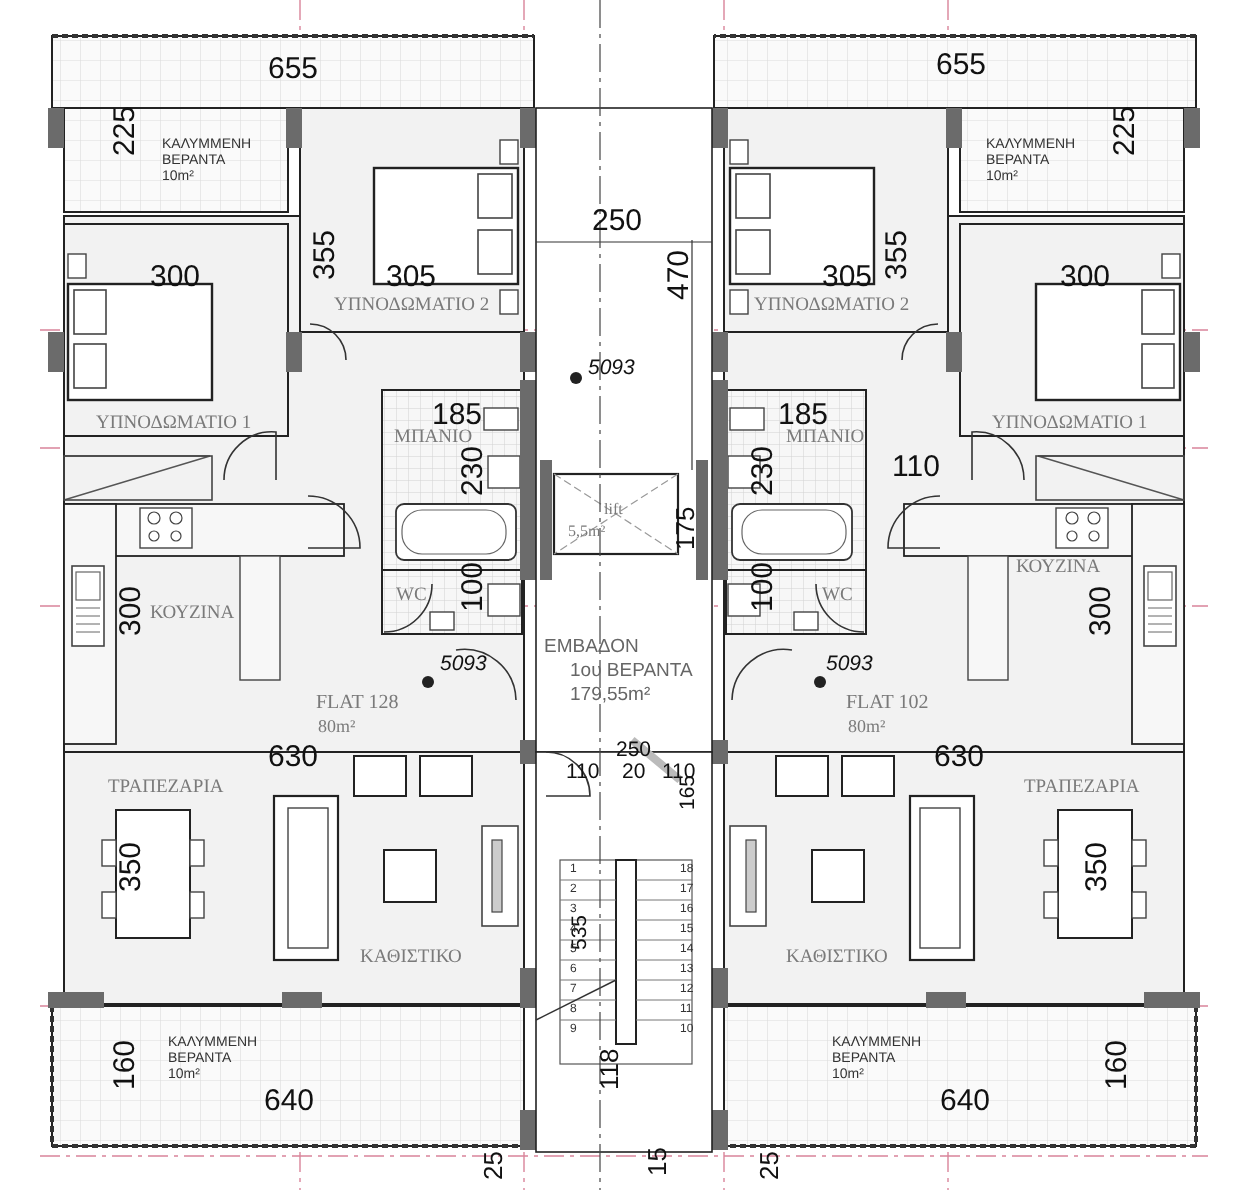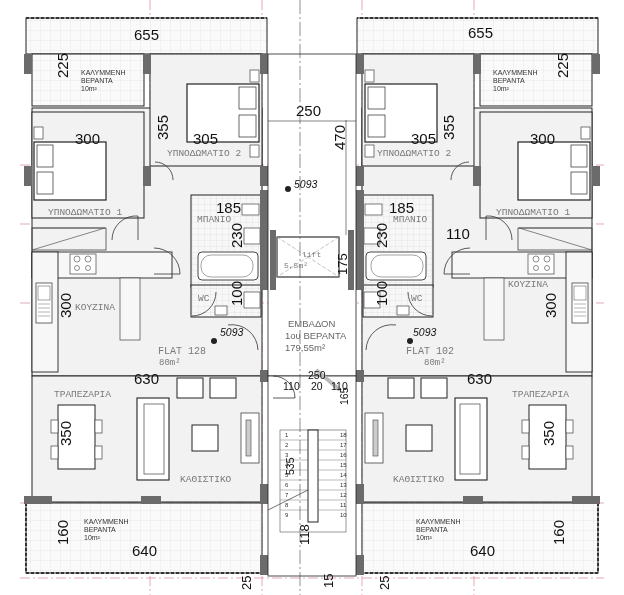--- a/index.html
+++ b/index.html
@@ -5,7 +5,7 @@
   html,body{margin:0;padding:0;background:#ffffff;}
   body{width:624px;height:595px;position:relative;overflow:hidden;font-family:"Liberation Sans",sans-serif;}
   #plan{position:absolute;left:0;top:0;width:624px;height:595px;}
-  .lbl{position:absolute;font-family:Liberation Mono, monospace;color:#7a7a7a;font-size:9.5px;white-space:nowrap;line-height:1;}
+  .lbl{position:absolute;font-family:Liberation Serif, serif;color:#7a7a7a;font-size:9.5px;white-space:nowrap;line-height:1;}
   .lbl-s{position:absolute;font-family:"Liberation Sans",sans-serif;color:#333;font-size:7px;white-space:nowrap;line-height:1.15;}
   .dim{position:absolute;font-family:"Liberation Sans",sans-serif;color:#111;font-size:15px;white-space:nowrap;line-height:1;}
   .dim-s{position:absolute;font-family:"Liberation Sans",sans-serif;color:#111;font-size:10.5px;white-space:nowrap;line-height:1;}

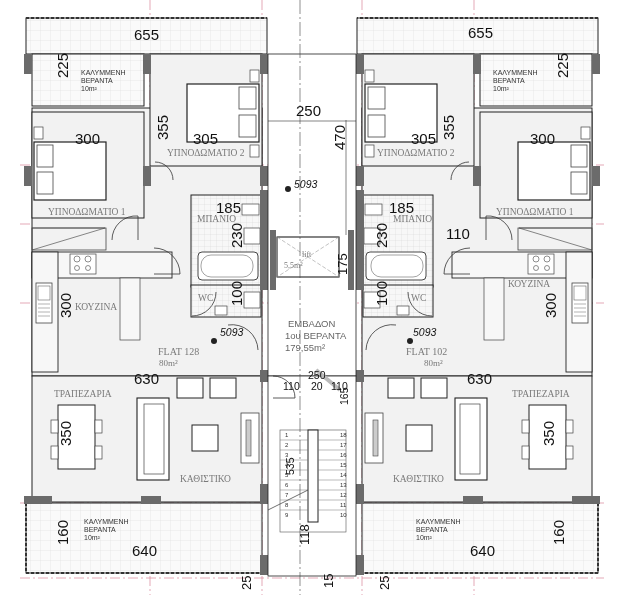--- a/index.html
+++ b/index.html
@@ -259,7 +259,7 @@
 <div class="lbl" style="left:302px;top:251px;font-size:8px;">lift</div>
 <div class="lbl" style="left:284px;top:262px;font-size:8px;">5,5m²</div>
 <div class="dim-s rot" style="left:336px;top:275px;font-size:13px;">175</div>
-<div class="area" style="left:288px;top:318px;">ΕΜΒΑΔΟΝ</div>
+<div class="area" style="left:272px;top:318px;">ΕΜΒΑΔΟΝ</div>
 <div class="area" style="left:285px;top:330px;">1ου ΒΕΡΑΝΤΑ</div>
 <div class="area" style="left:285px;top:342px;">179,55m²</div>
 <div class="dim-s" style="left:308px;top:370px;">250</div>

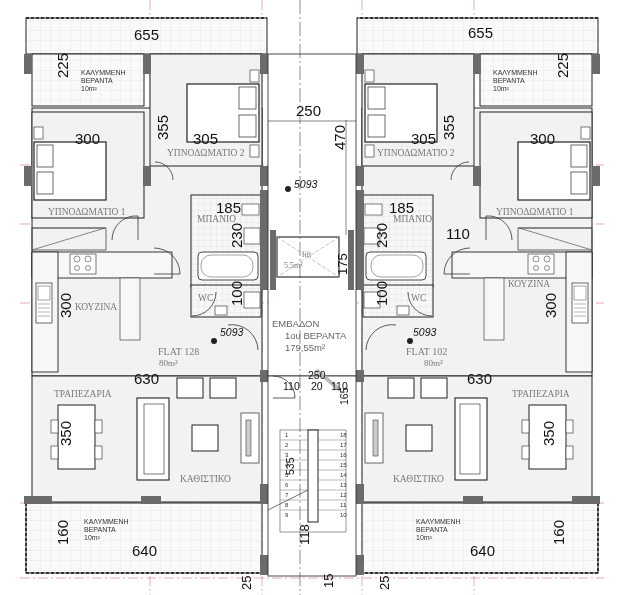--- a/index.html
+++ b/index.html
@@ -353,7 +353,7 @@
   <div class="dim rot" style="left:543px;top:318px;">300</div>
   <div class="lbl" style="left:508px;top:280px;">ΚΟΥΖΙΝΑ</div>
   <div class="lvl" style="left:413px;top:326px;">5093</div>
-  <div class="lbl" style="left:406px;top:347px;font-size:10px;">FLAT 102</div>
+  <div class="lbl" style="left:423px;top:347px;font-size:10px;">FLAT 102</div>
   <div class="lbl" style="left:424px;top:359px;font-size:9px;">80m²</div>
   <div class="dim" style="left:467px;top:371px;">630</div>
   <div class="lbl" style="left:512px;top:390px;">ΤΡΑΠΕΖΑΡΙΑ</div>

